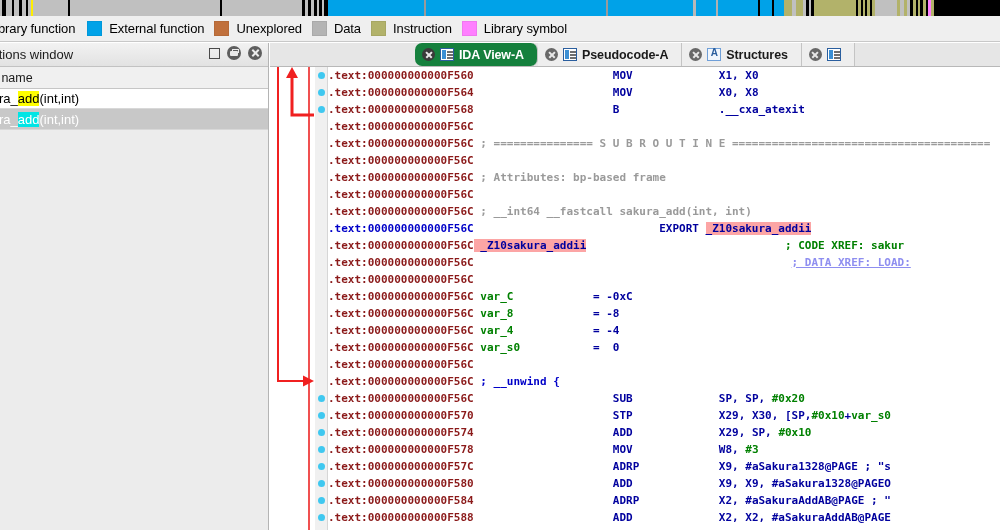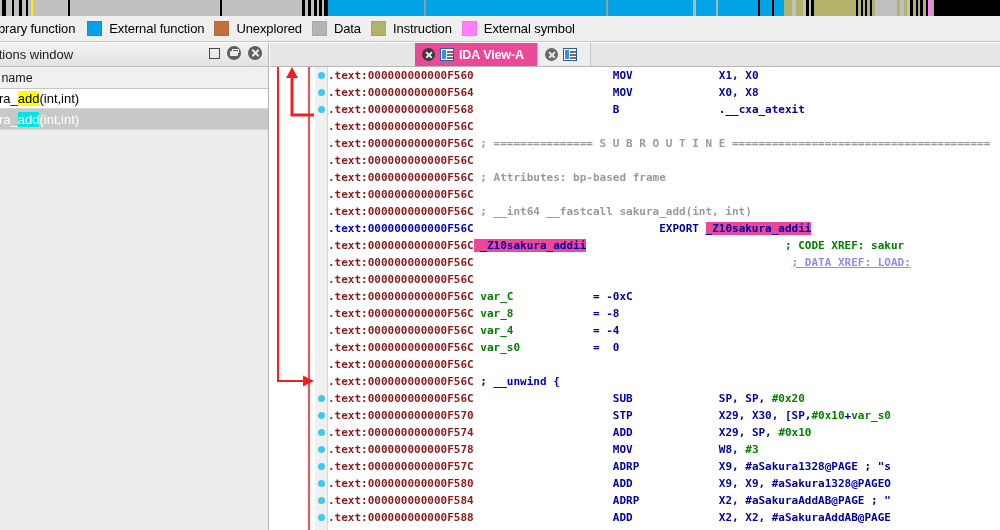--- a/index.html
+++ b/index.html
@@ -321,7 +321,7 @@
       </div>
       <div class="lg-item">
         <span class="lg-sw" style="background:#ff7fff"></span>
-        <span class="lg-tx">External symbol</span>
+        <span class="lg-tx">Library symbol</span>
       </div>
     </div>
 

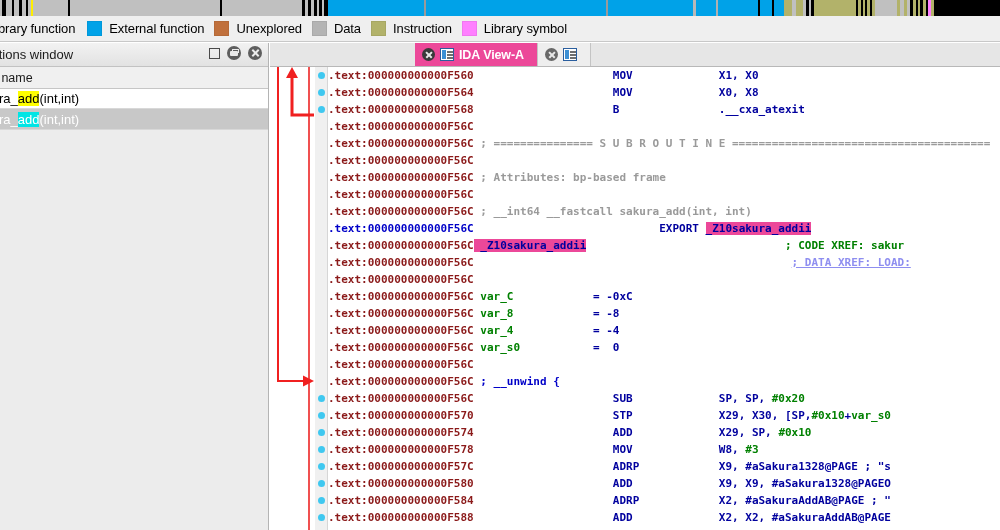--- a/index.html
+++ b/index.html
@@ -135,7 +135,7 @@
     border-right: 1px solid #c4c4c4;
     flex: 0 0 auto;
   }
-  .tab.active { background: #ec4899; }
+  .tab.active { background: #15803d; border-radius: 7px; }
   .tab .tlabel {
     font-size: 12.5px; color: #1a1a1a; white-space: nowrap;
     font-weight: 700; letter-spacing: -0.1px;

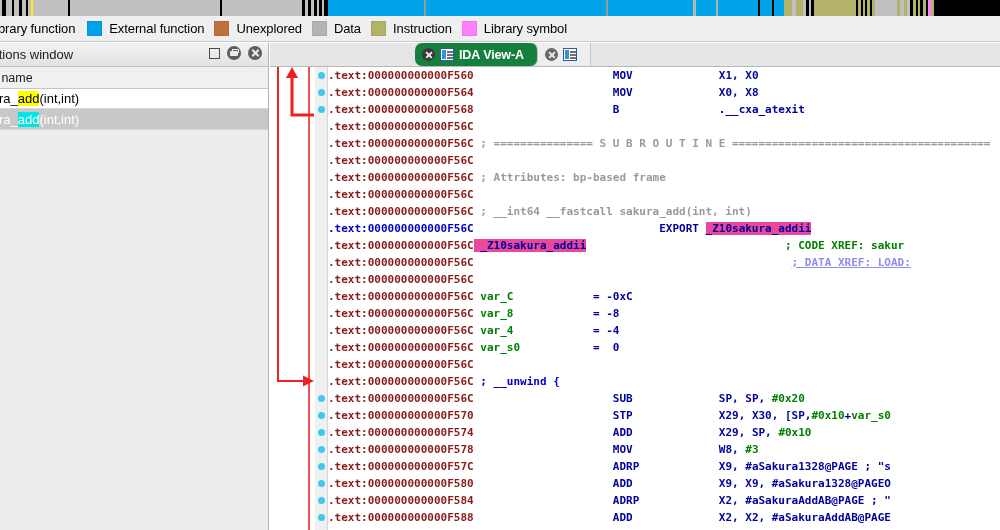--- a/index.html
+++ b/index.html
@@ -366,6 +366,11 @@
         <div class="tab">
           <span class="tclose"></span>
           <span class="ticon doc"></span>
+          <span class="tlabel">Pseudocode-A</span>
+        </div>
+        <div class="tab">
+          <span class="tclose"></span>
+          <span class="ticon doc"></span>
         </div>
       </div>
 

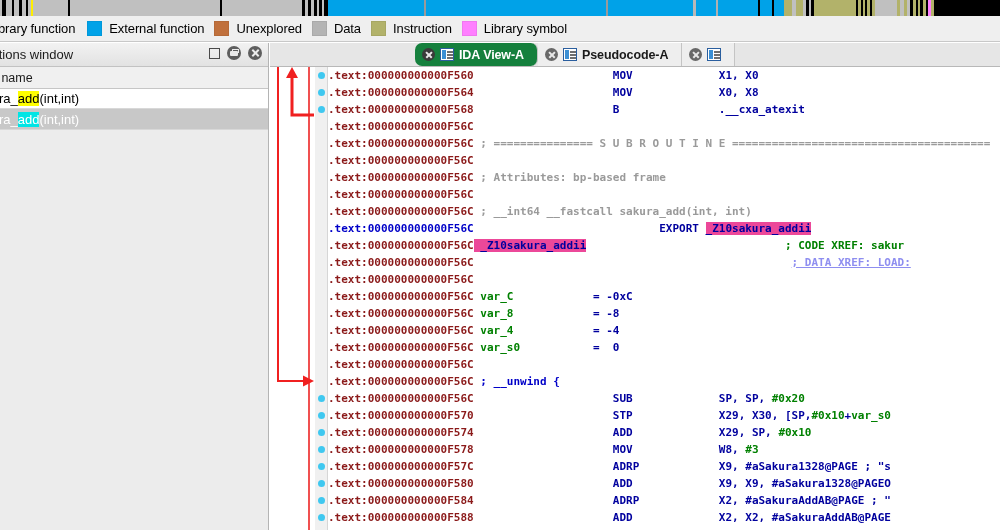--- a/index.html
+++ b/index.html
@@ -370,6 +370,11 @@
         </div>
         <div class="tab">
           <span class="tclose"></span>
+          <span class="ticon alpha"></span>
+          <span class="tlabel">Structures</span>
+        </div>
+        <div class="tab">
+          <span class="tclose"></span>
           <span class="ticon doc"></span>
         </div>
       </div>

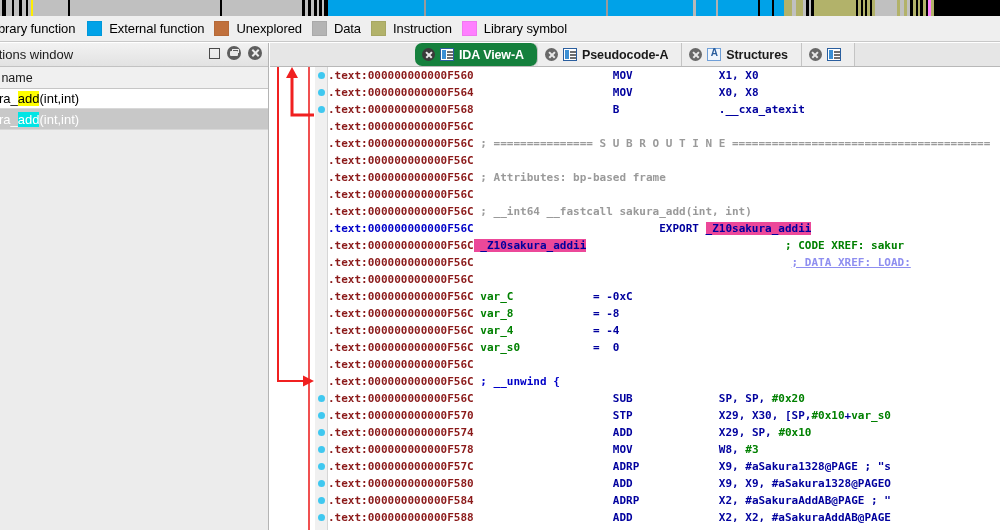--- a/index.html
+++ b/index.html
@@ -217,7 +217,7 @@
   .cmtb { color: #0000c8; font-weight: bold; text-align: right; }
   .xref { color: #008000; font-weight: bold; }
   .xrefd { color: #8e8ef0; font-weight: bold; text-decoration: underline; }
-  .hly { background: #ec4899; color: #00009e; font-weight: bold; }
+  .hly { background: #fca5a5; color: #00009e; font-weight: bold; }
 
   #vline {
     position: absolute; left: 38px; top: 0; width: 1.5px; height: 463px;

